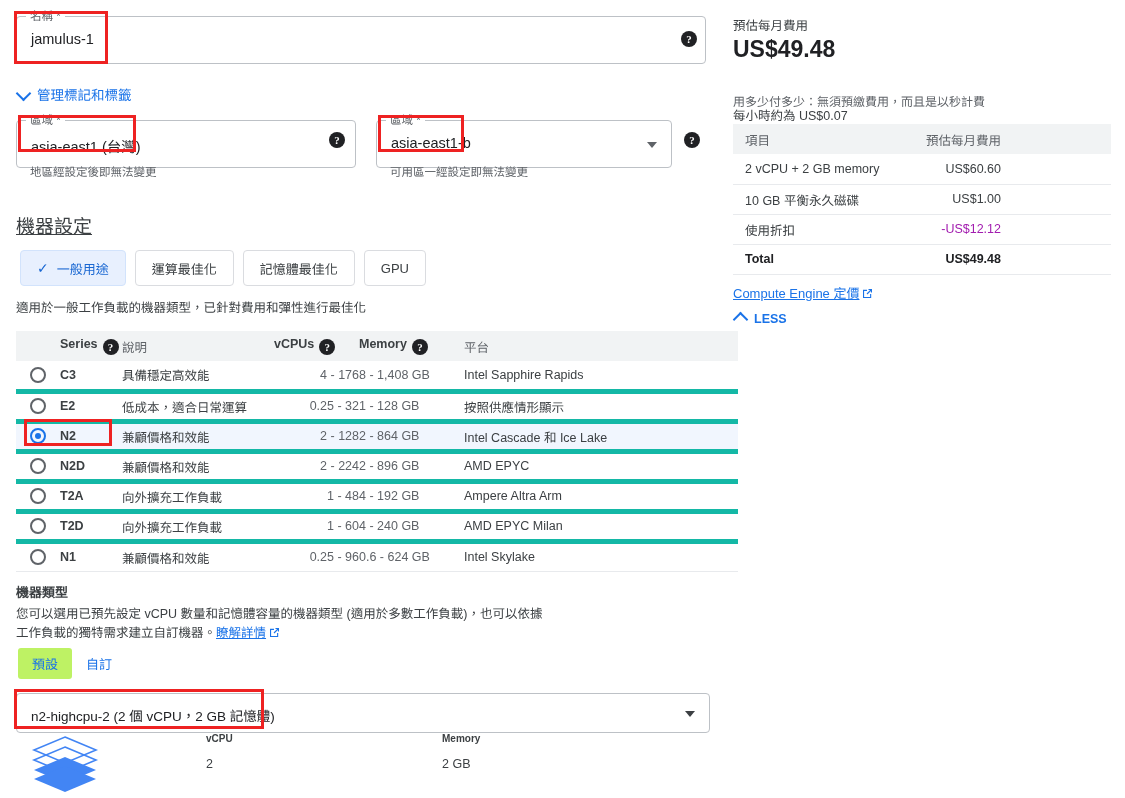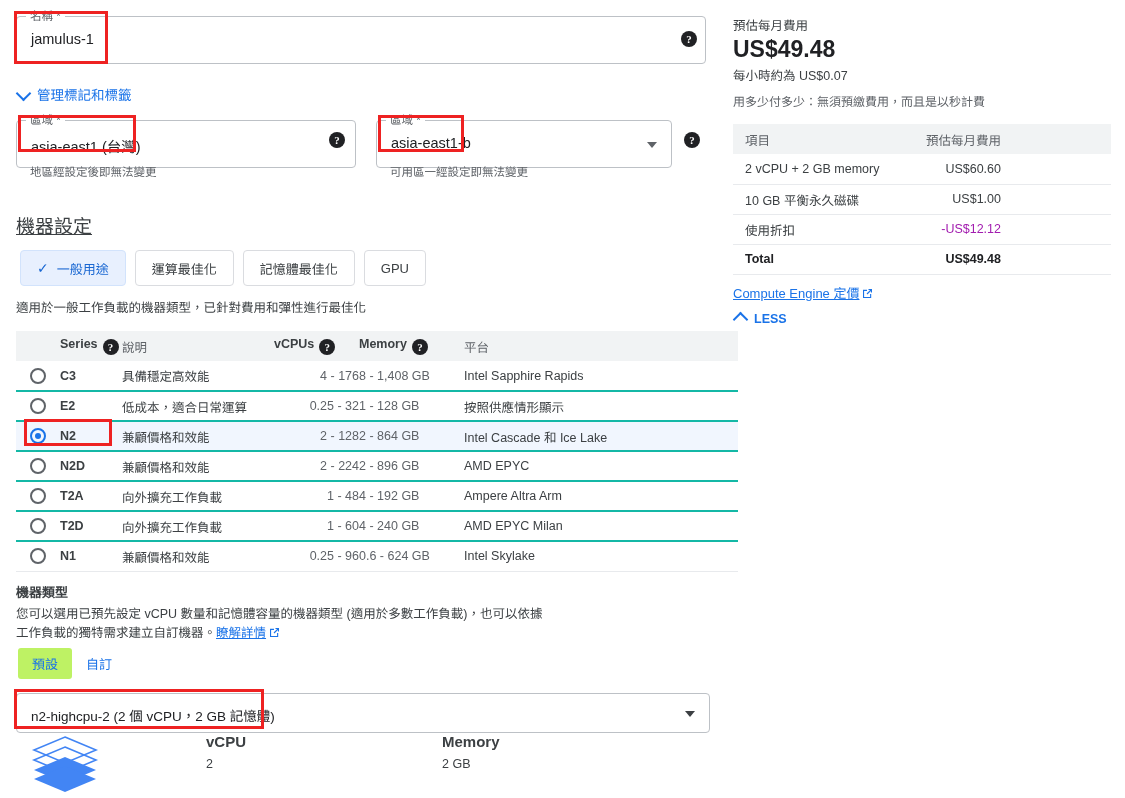--- a/index.html
+++ b/index.html
@@ -279,6 +279,7 @@
     position: absolute;
     font-size: 12.5px;
     color: #3c4043;
+    margin-top: 40px;
   }
   .r-note {
     position: absolute;

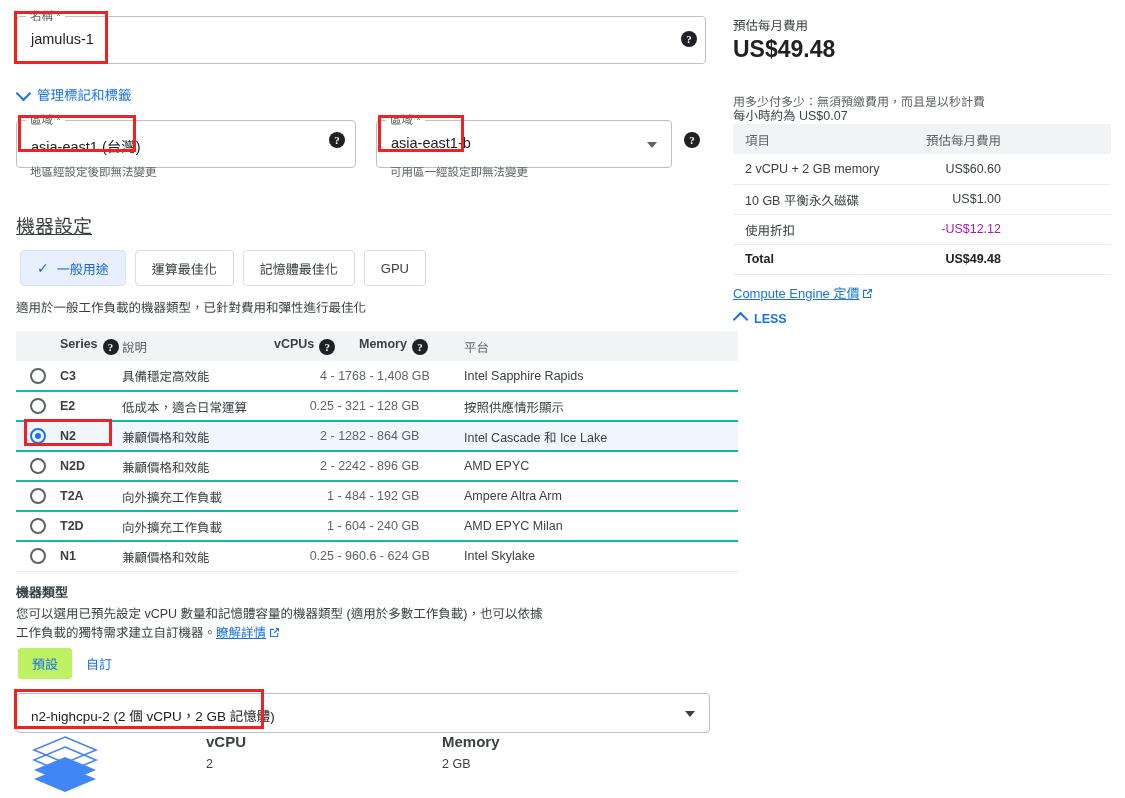--- a/index.html
+++ b/index.html
@@ -178,7 +178,7 @@
   .series-table tbody td {
     height: 30px;
     padding: 0;
-    border-bottom: 2px solid #14b8a6;
+    border-bottom: 5px solid #14b8a6;
     color: #3c4043;
     white-space: nowrap;
   }

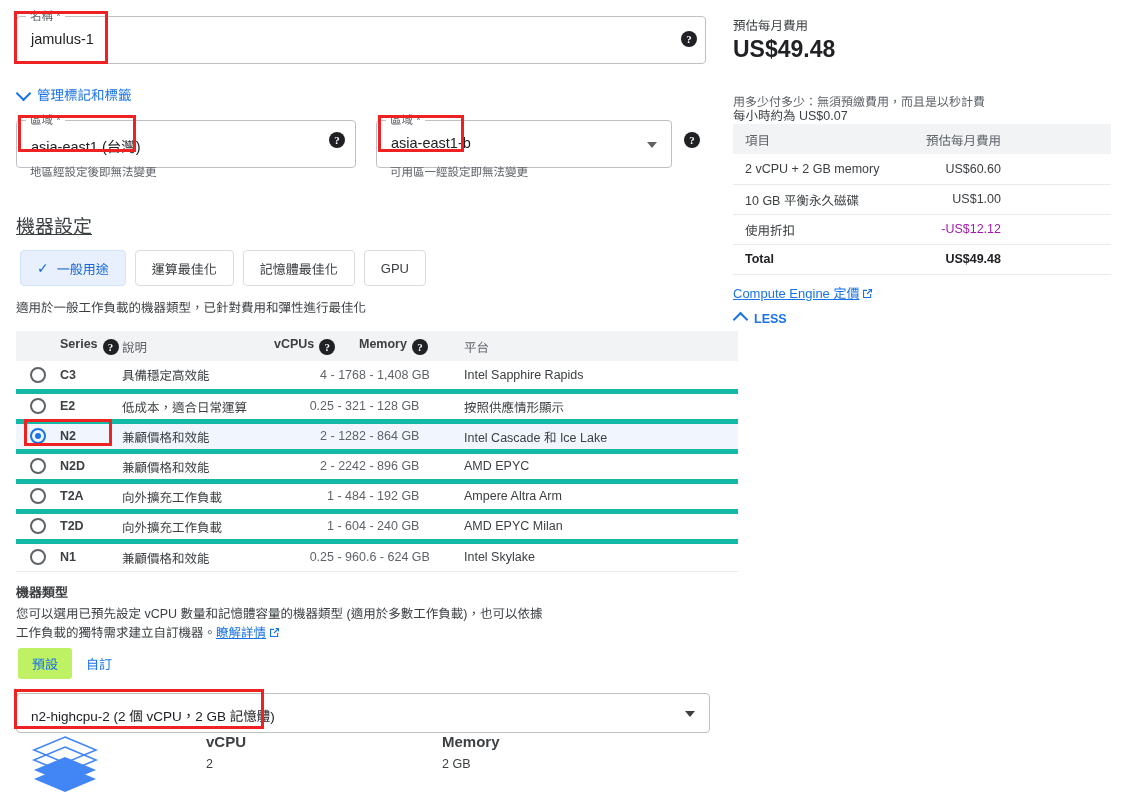--- a/index.html
+++ b/index.html
@@ -251,7 +251,7 @@
 
   .spec-label {
     position: absolute;
-    font-size: 15px;
+    font-size: 10px;
     font-weight: bold;
     color: #3c4043;
   }

